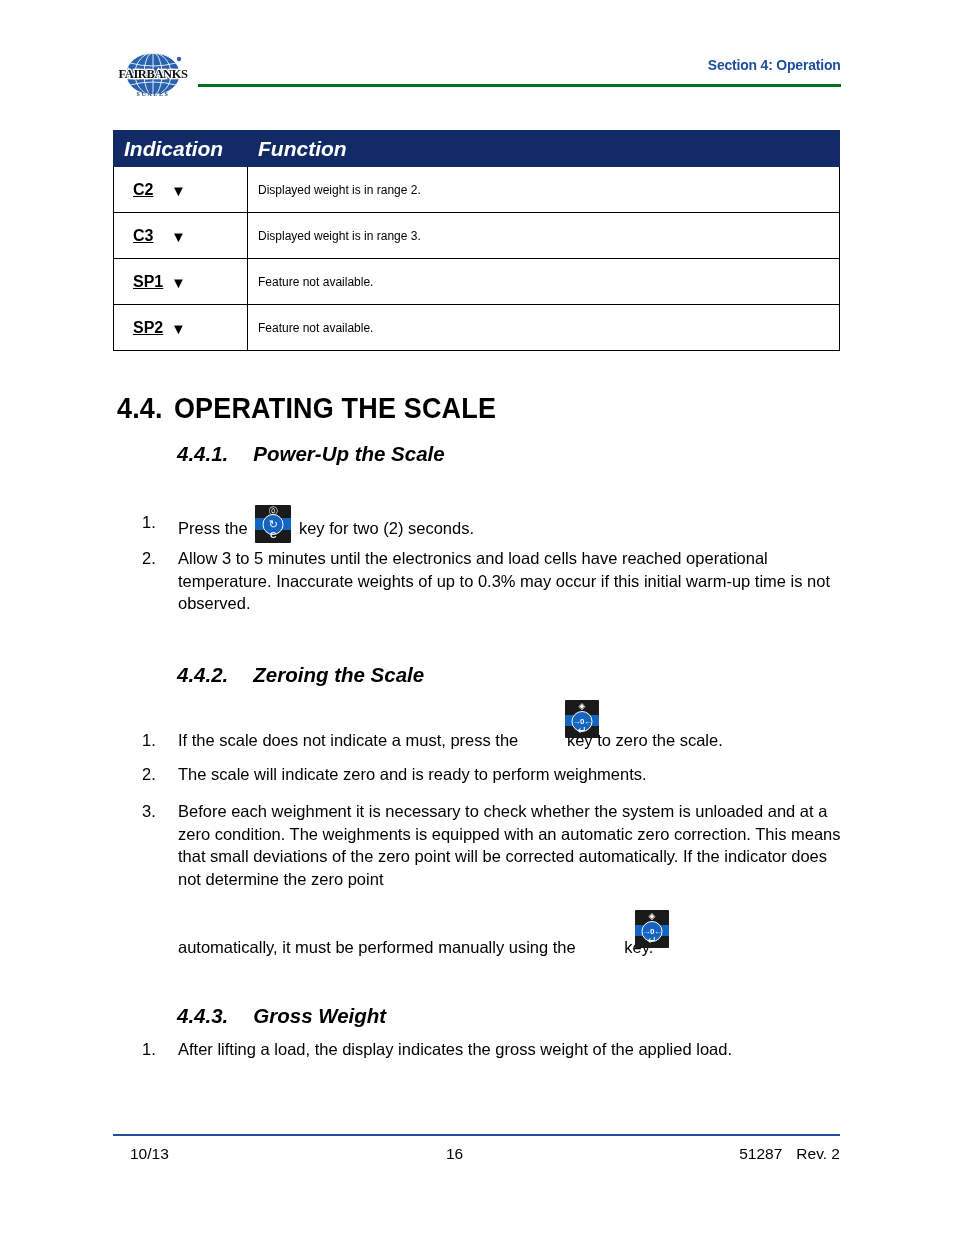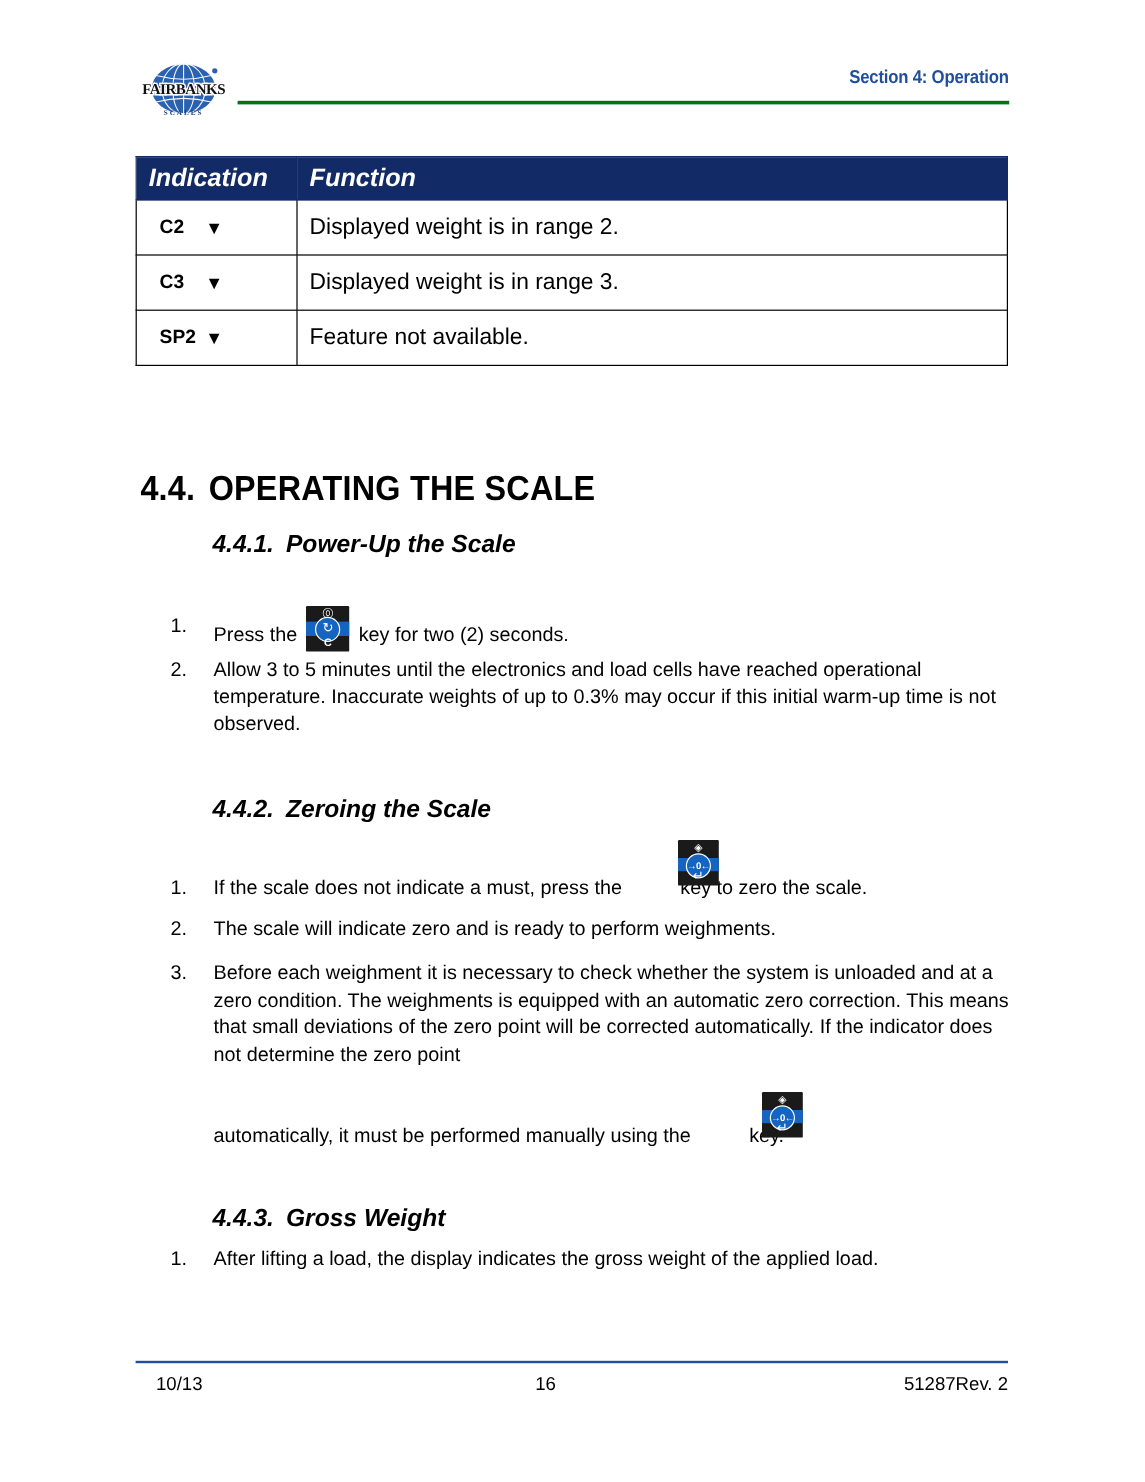--- a/index.html
+++ b/index.html
@@ -101,6 +101,7 @@
   .cell-ind .ind-code {
     display: inline-block;
     min-width: 38px;
+    text-decoration: underline;
   }
   .cell-ind .ind-arrow {
     display: inline-block;

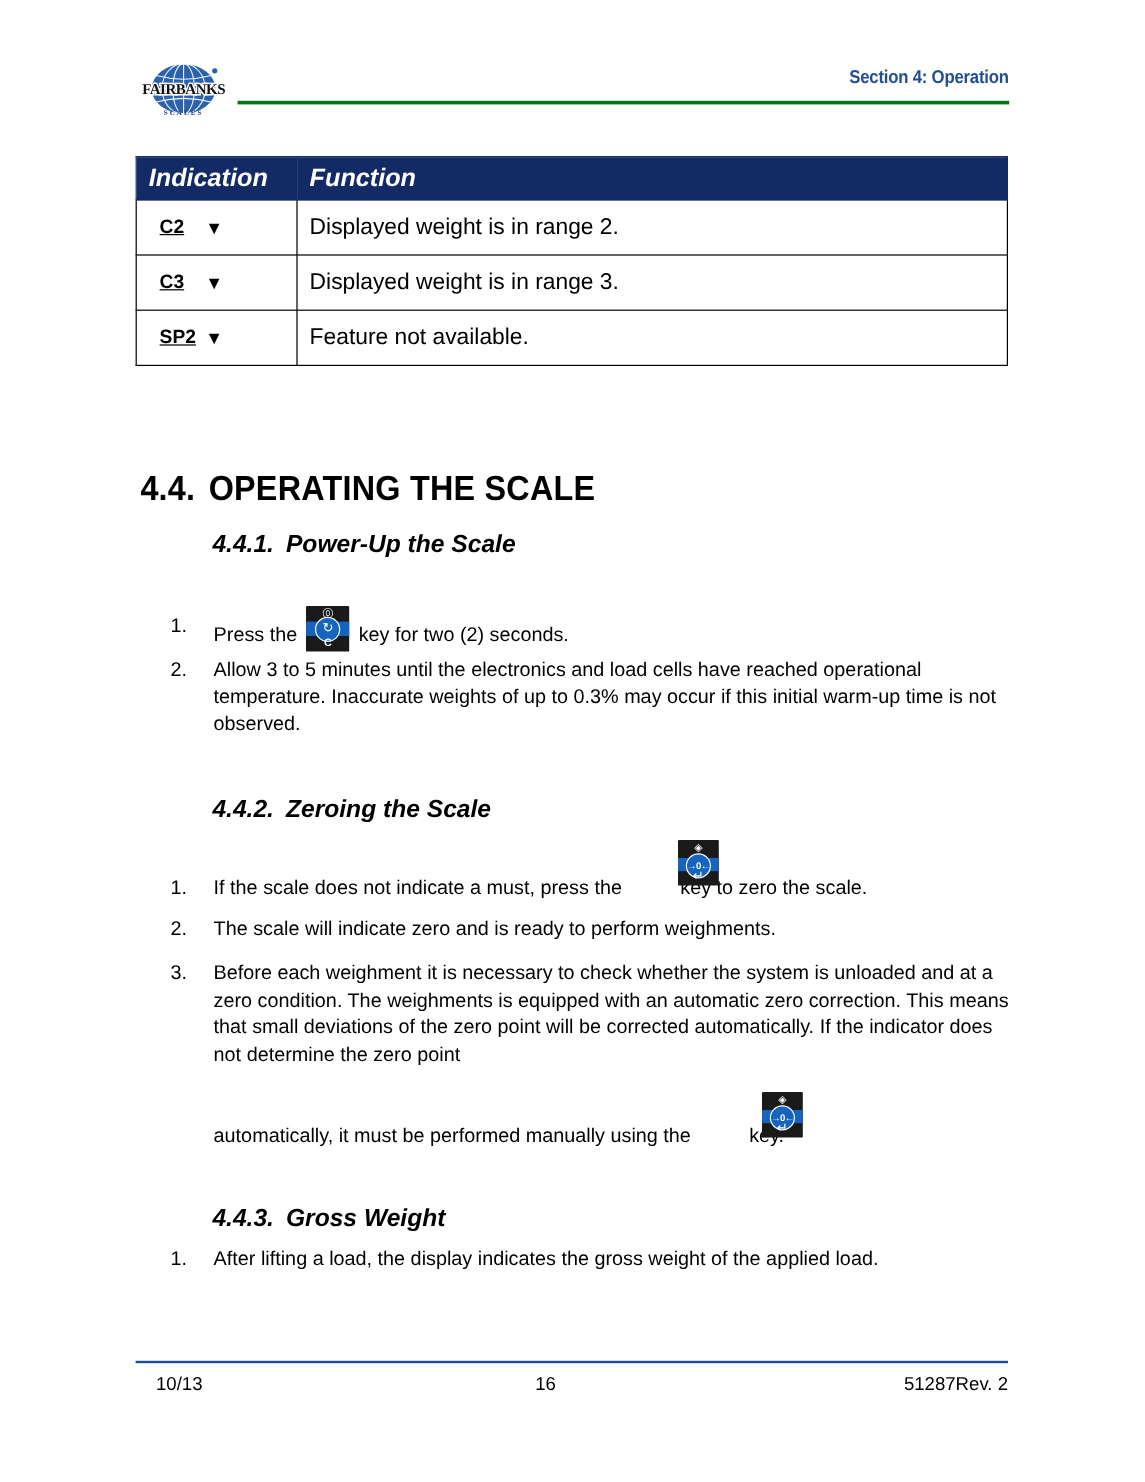--- a/index.html
+++ b/index.html
@@ -111,7 +111,7 @@
     top: 1px;
   }
   .cell-func {
-    font-size: 19px;
+    font-size: 12px;
     padding-left: 10px !important;
   }
 

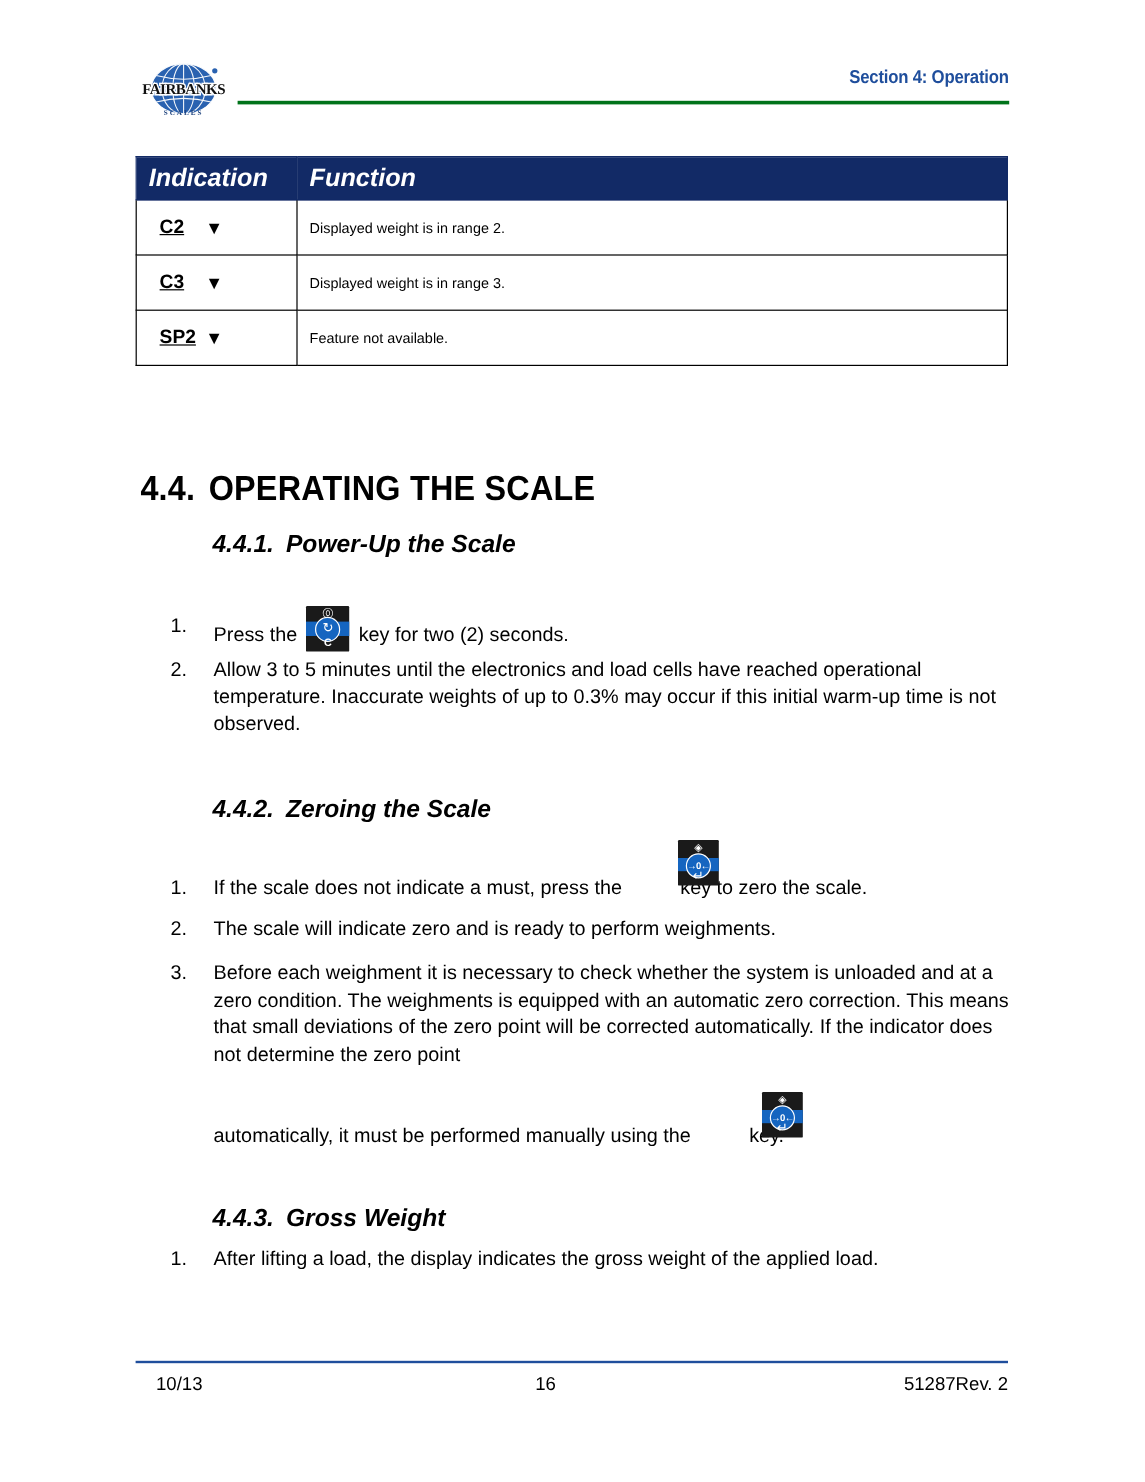--- a/index.html
+++ b/index.html
@@ -327,6 +327,12 @@
       </tr>
       <tr>
         <td class="cell-ind">
+          <span class="ind-code">SP1</span><span class="ind-arrow">▼</span>
+        </td>
+        <td class="cell-func">Feature not available.</td>
+      </tr>
+      <tr>
+        <td class="cell-ind">
           <span class="ind-code">SP2</span><span class="ind-arrow">▼</span>
         </td>
         <td class="cell-func">Feature not available.</td>

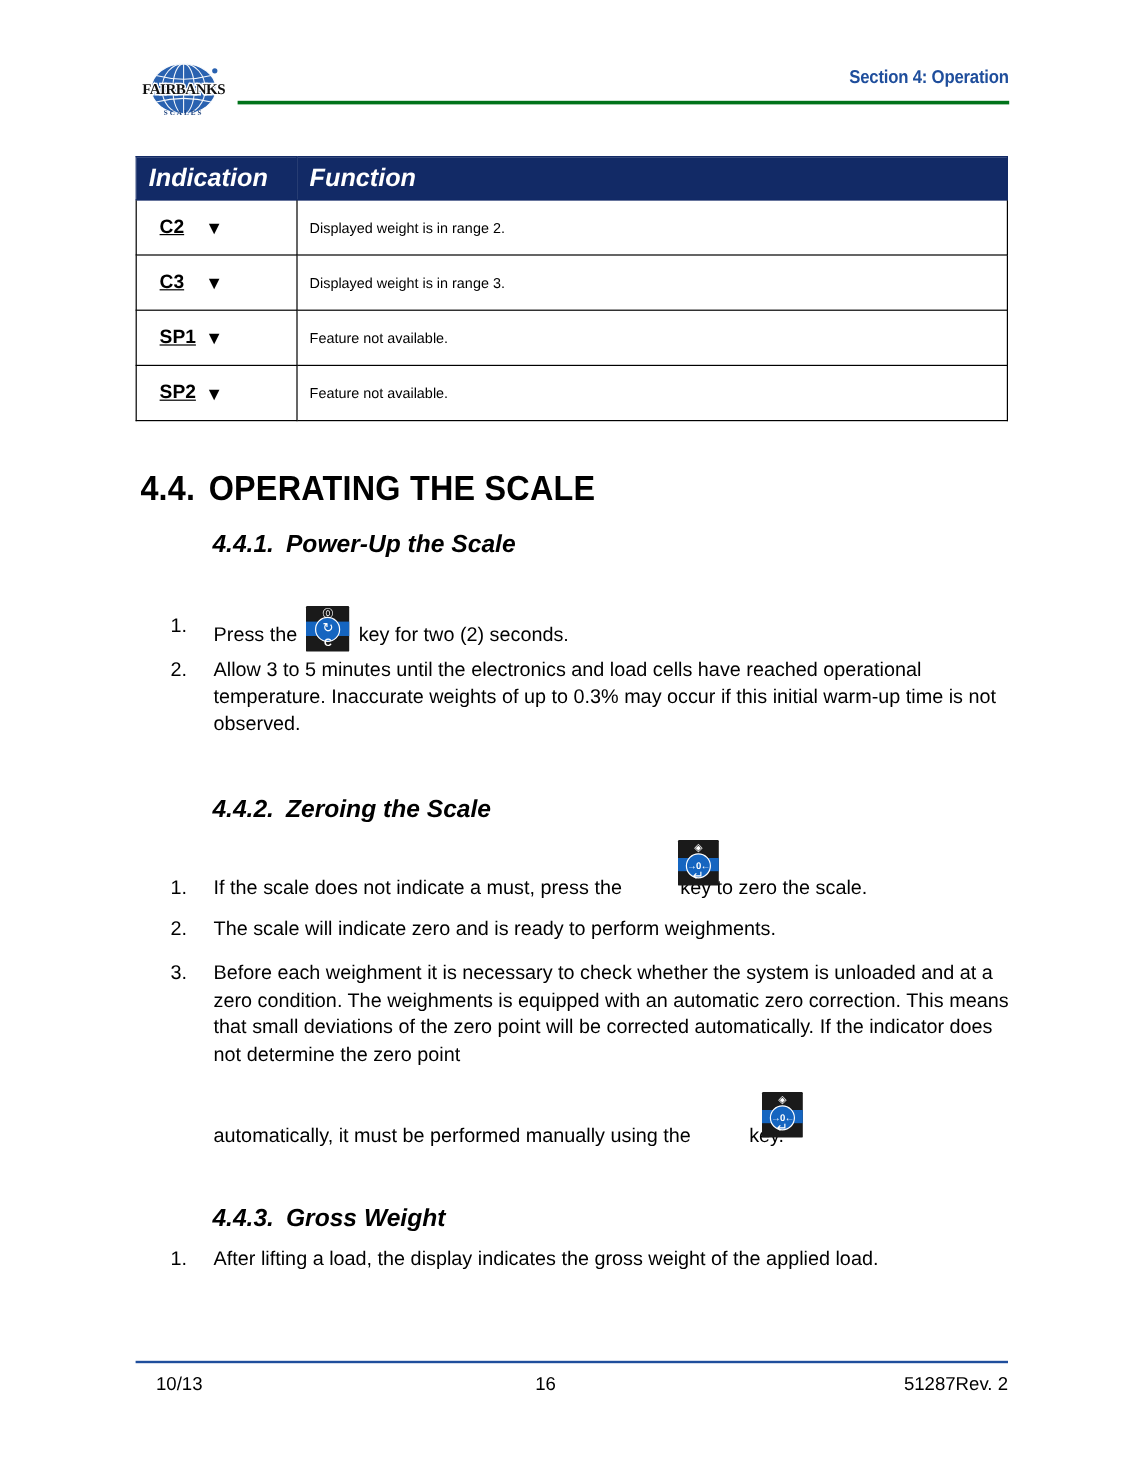--- a/index.html
+++ b/index.html
@@ -138,7 +138,7 @@
     font-size: 20.5px;
     white-space: nowrap;
   }
-  .h-sub .num { margin-right: 10px; }
+  .h-sub .num { margin-right: 25px; }
   #h441 { top: 442px; }
   #h442 { top: 663px; }
   #h443 { top: 1004px; }

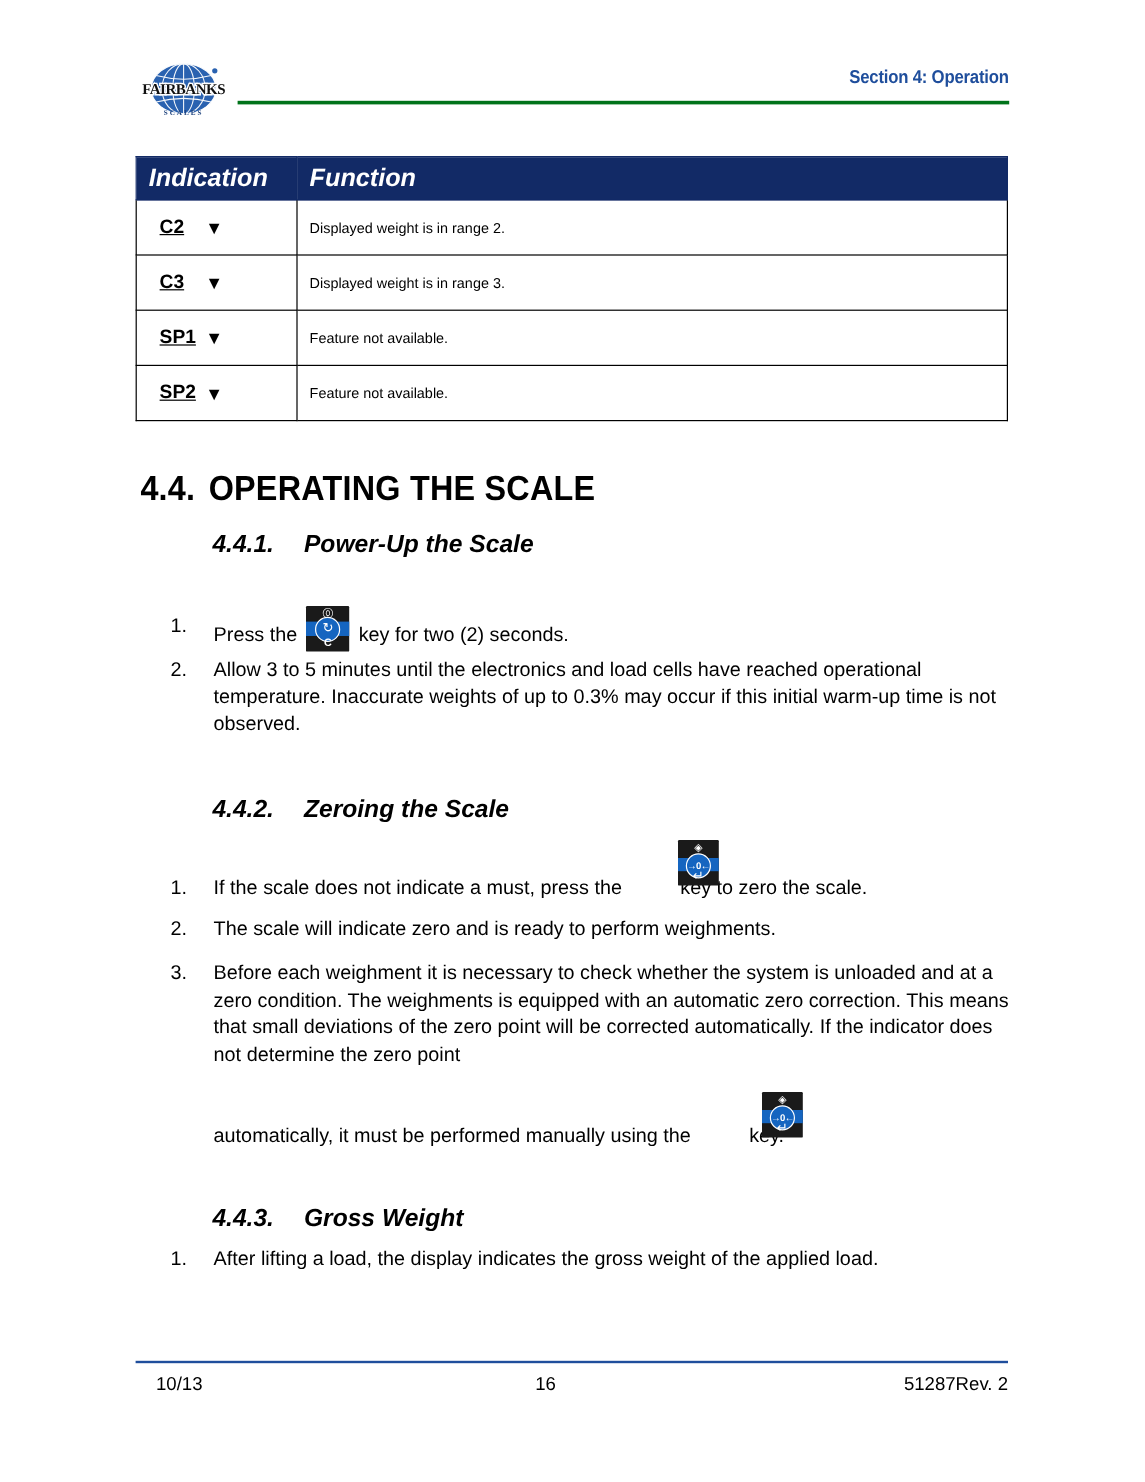--- a/index.html
+++ b/index.html
@@ -273,7 +273,7 @@
   .footer .f-left   { position: absolute; left: 17px;     top: 0; }
   .footer .f-center { position: absolute; left: 333px; top: 0; }
   .footer .f-right  { position: absolute; right: 0;    top: 0; white-space: nowrap; }
-  .footer .f-right .f-rev { }
+  .footer .f-right .f-rev { margin-left: 14px; }
 </style>
 </head>
 <body>

